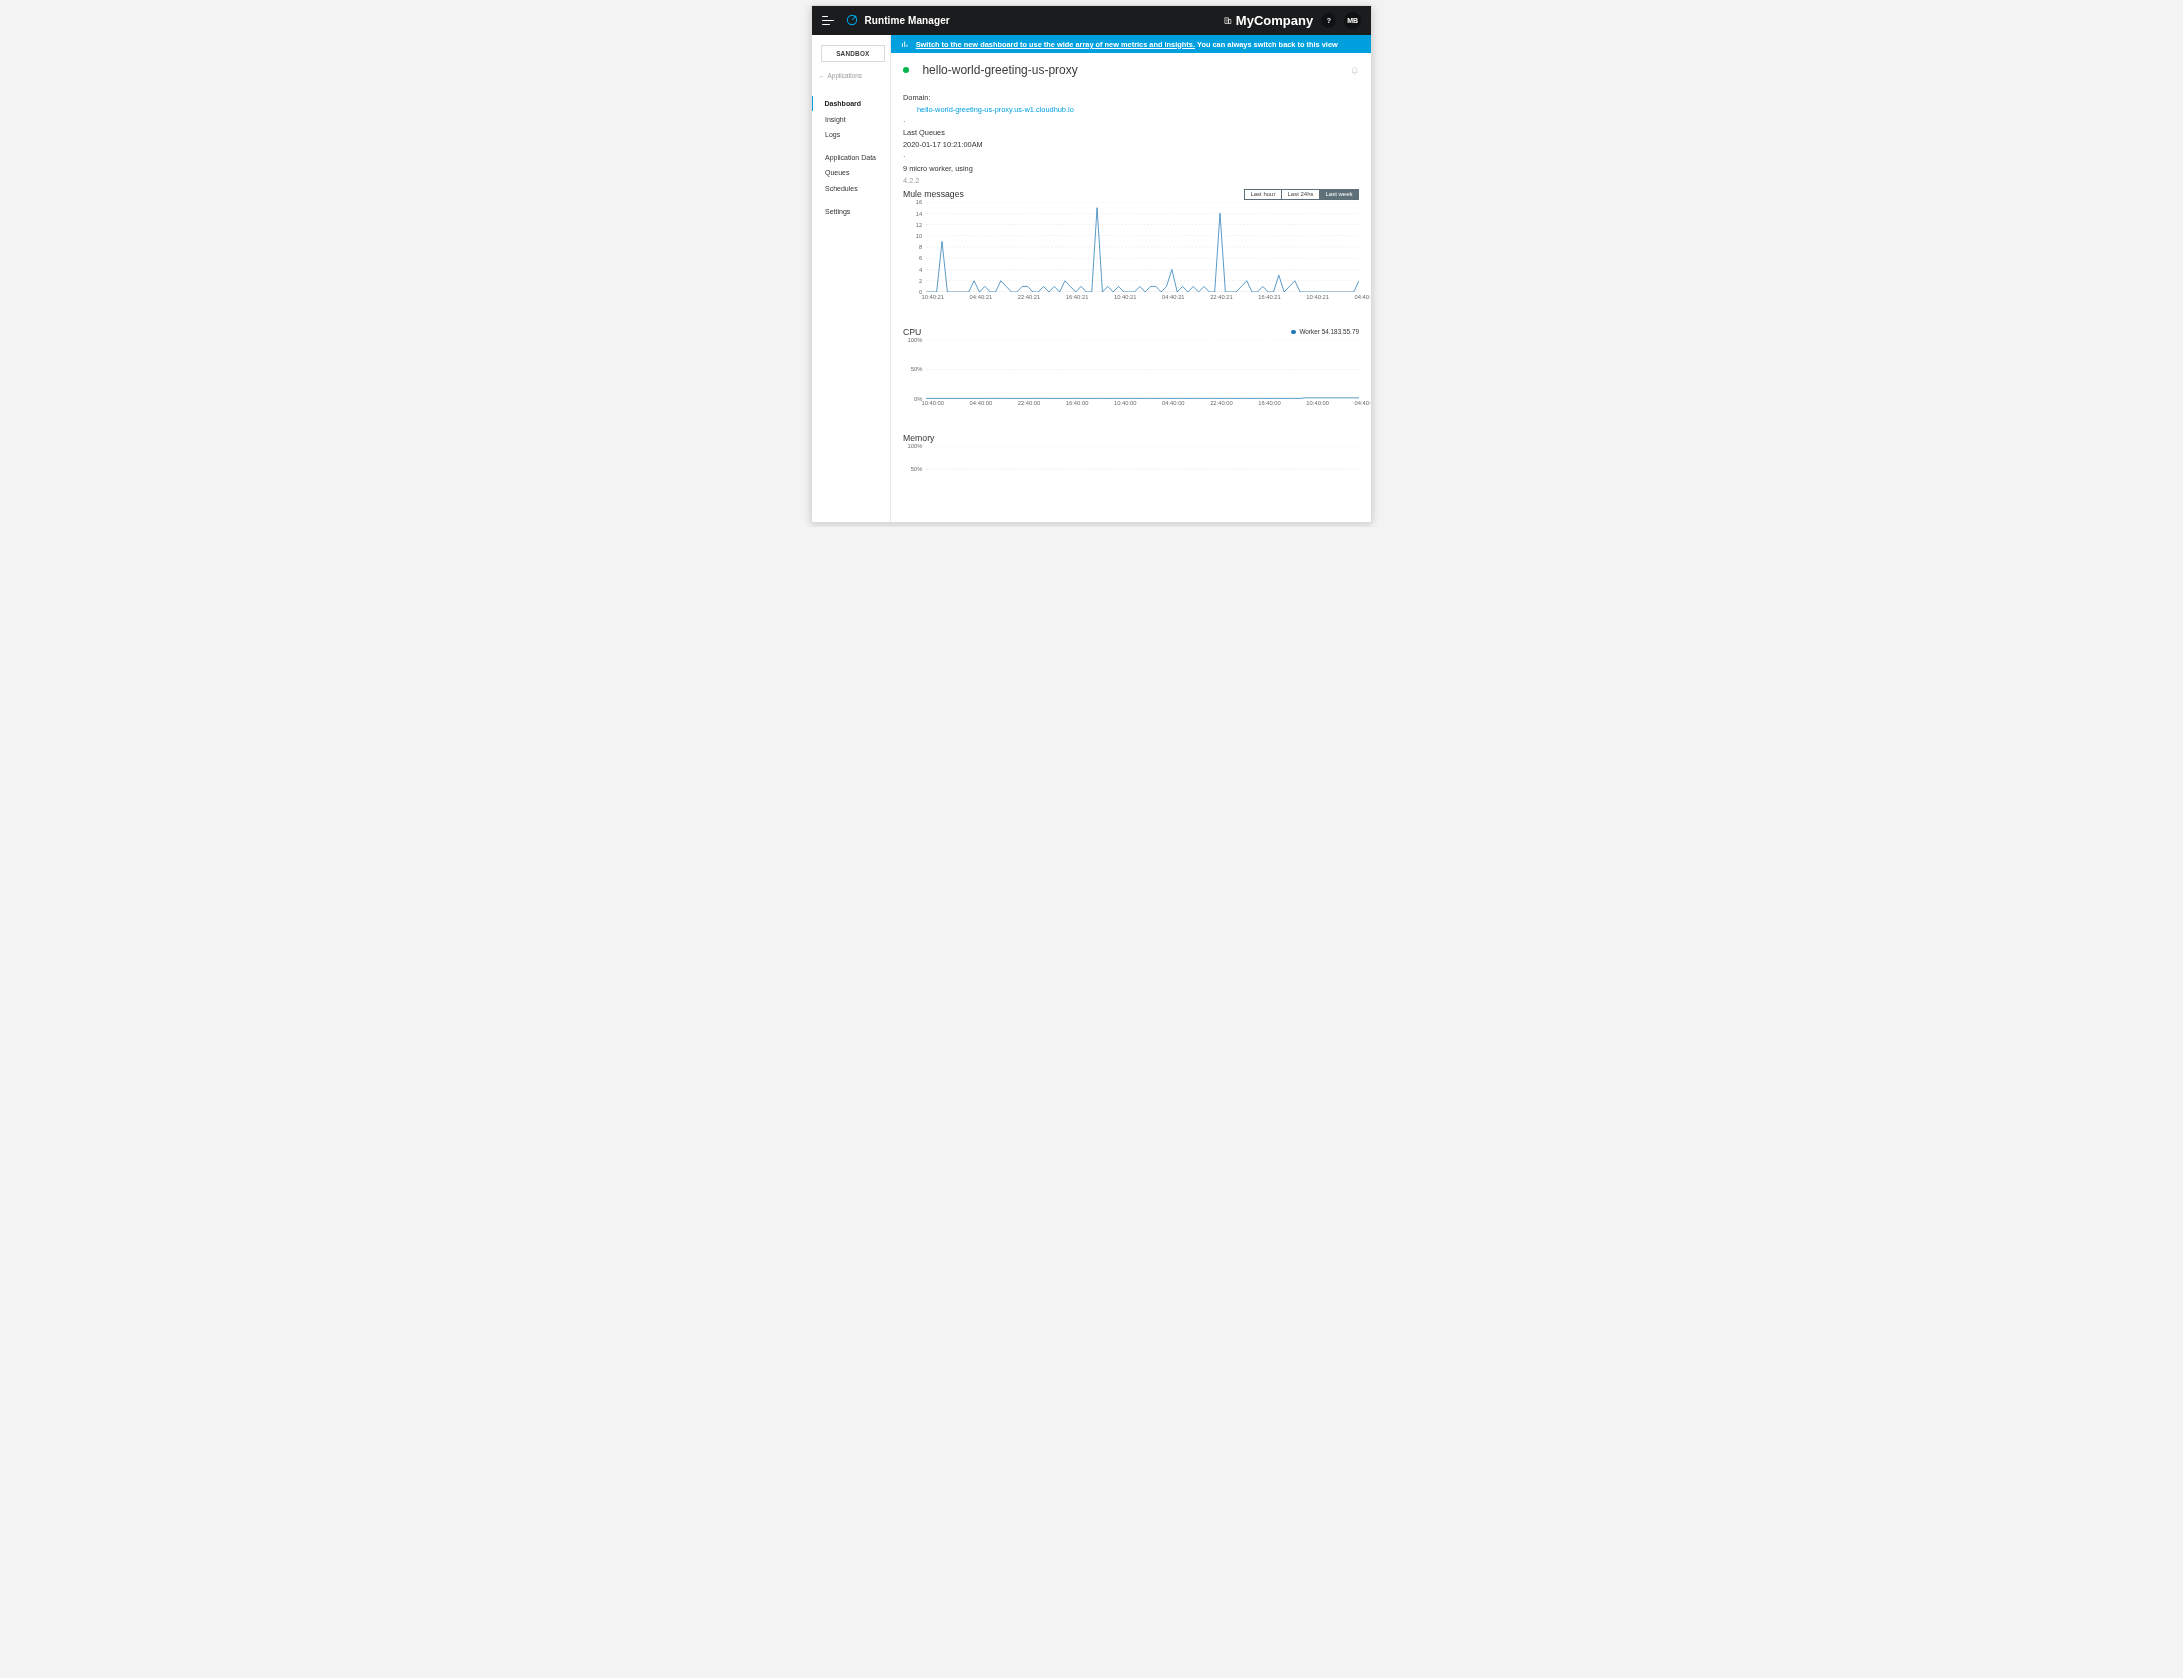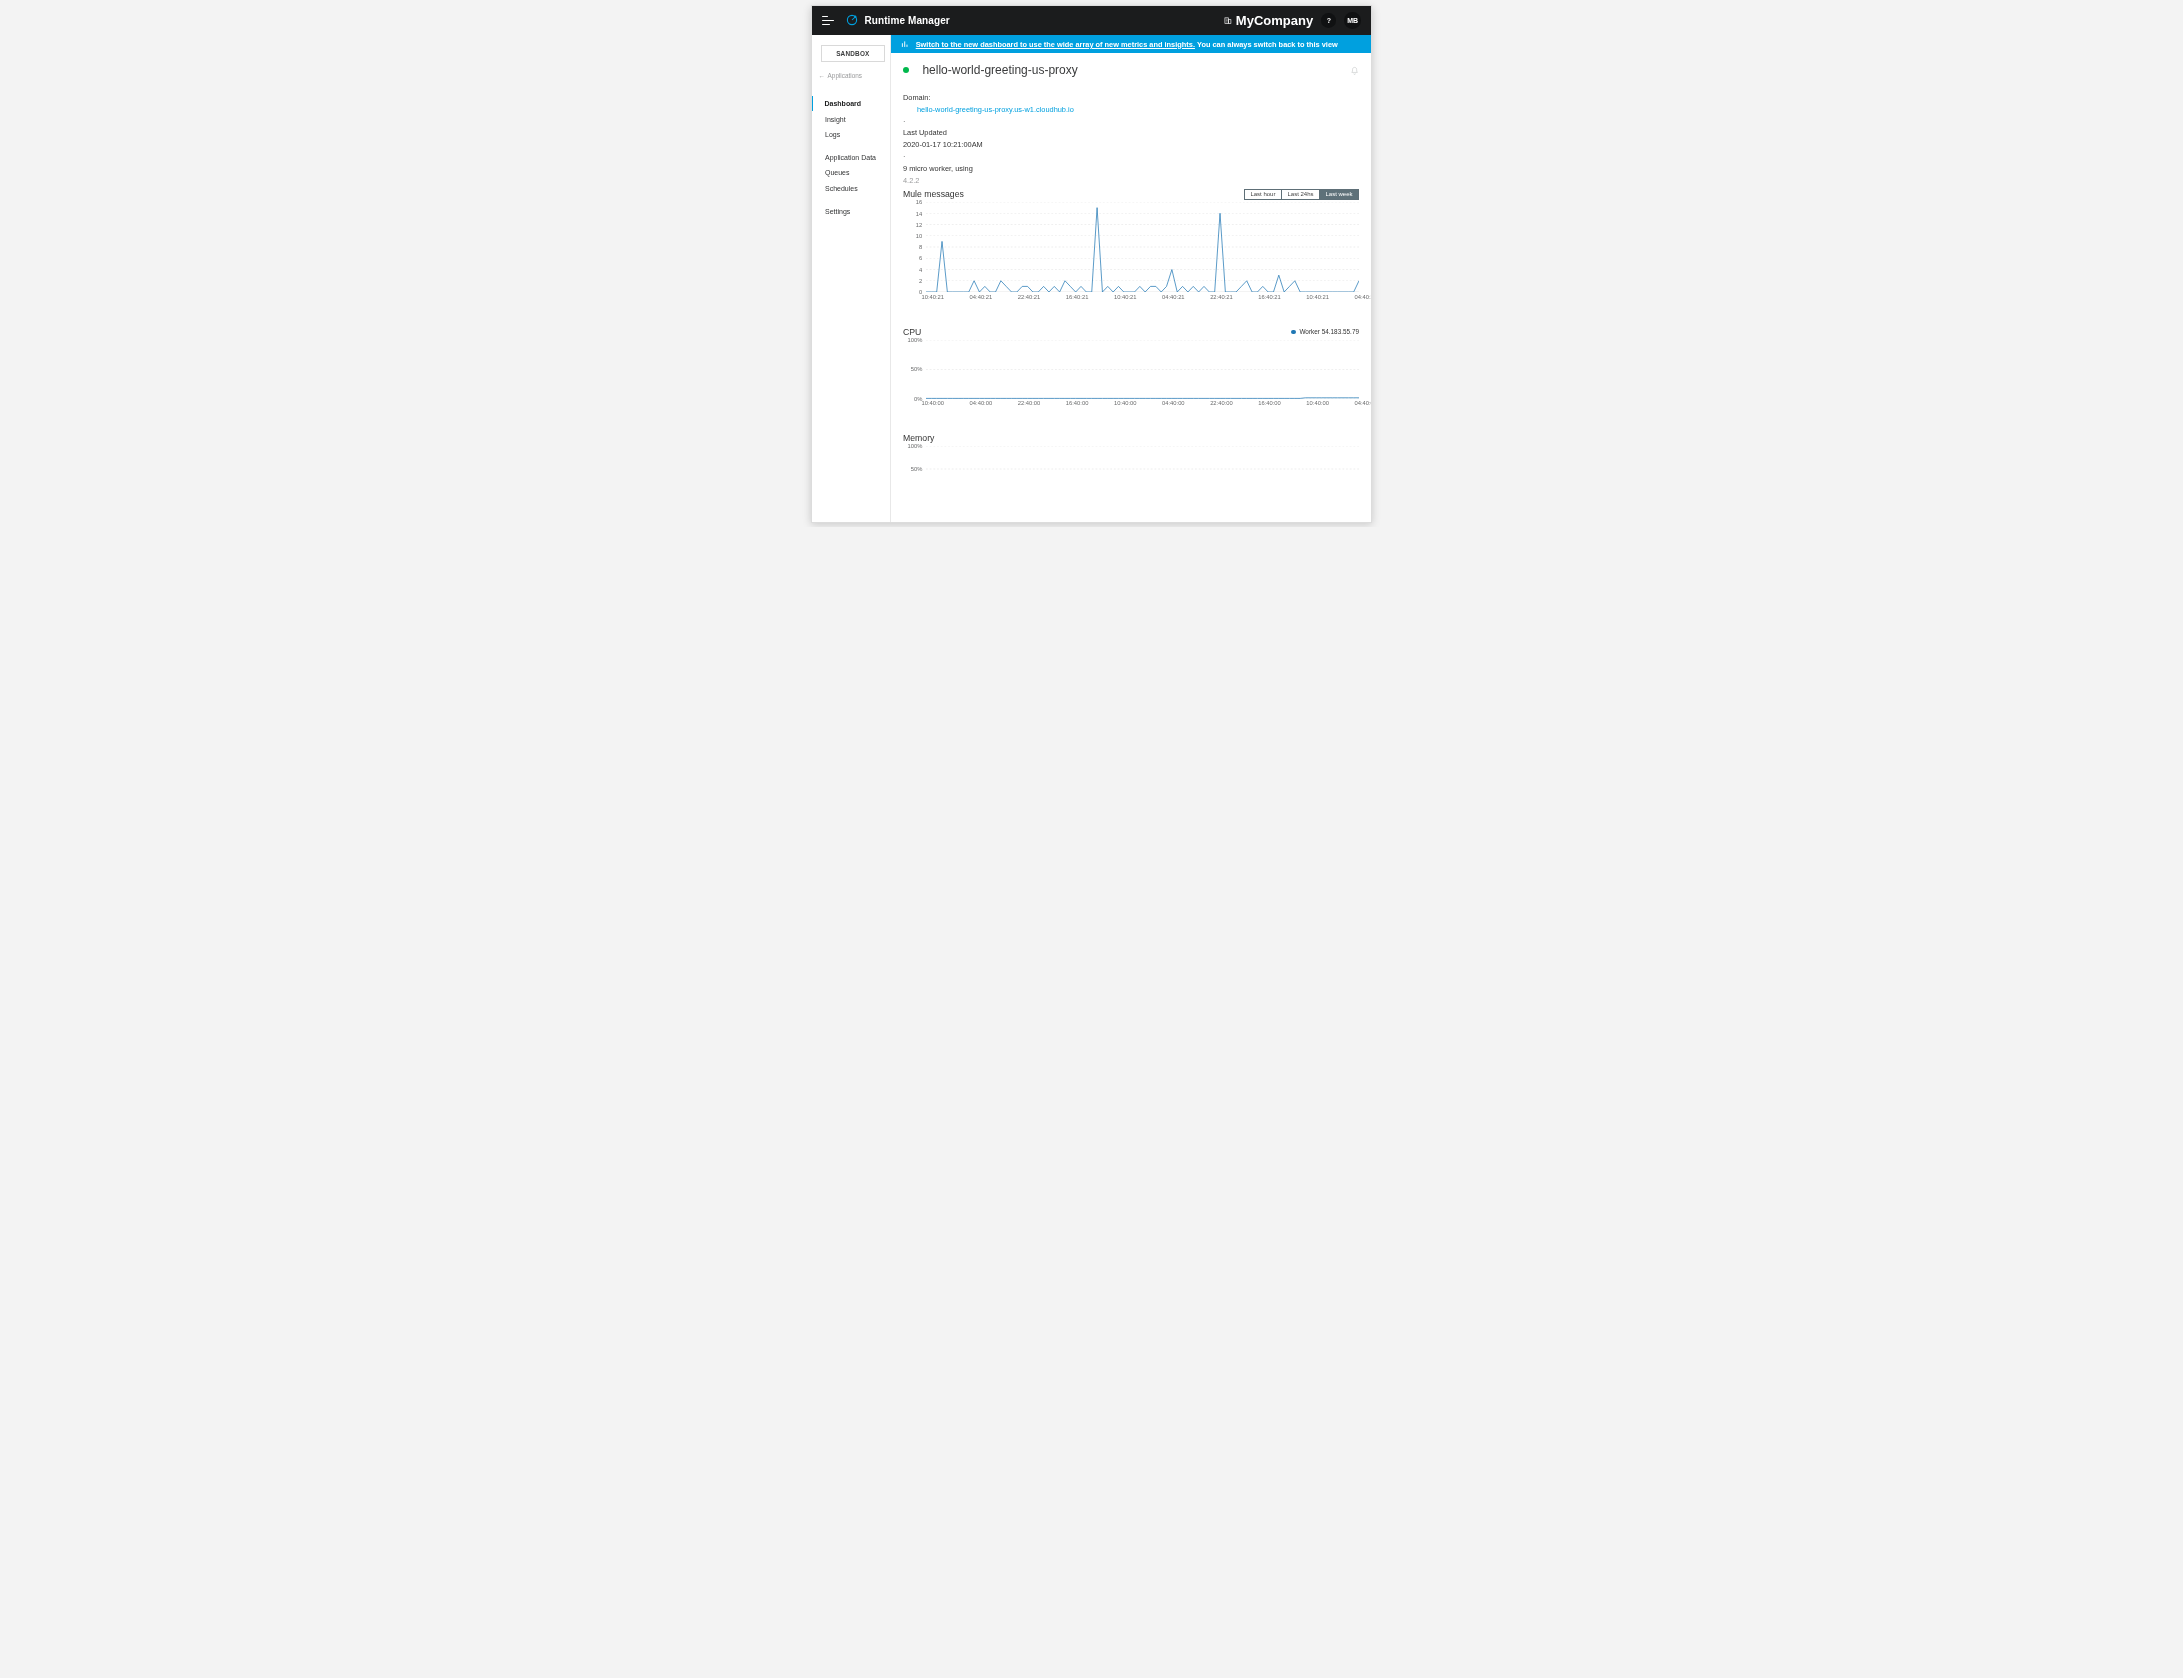--- a/index.html
+++ b/index.html
@@ -172,7 +172,7 @@
           <span>Domain:</span>
           <span class="domain-link">hello-world-greeting-us-proxy.us-w1.cloudhub.io</span>
           <span class="dot">·</span>
-          <span>Last Updated</span>
+          <span>Last Queues</span>
           <span>2020-01-17 10:21:00AM</span>
           <span class="dot">·</span>
           <span>9 micro worker, using</span>

